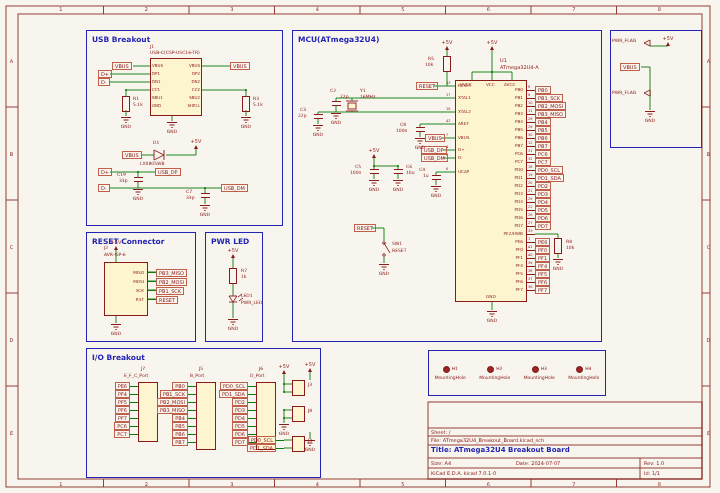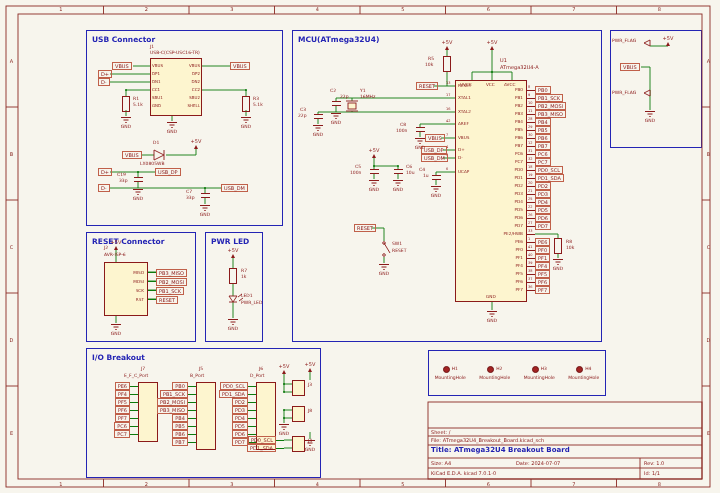--- a/index.html
+++ b/index.html
@@ -110,7 +110,7 @@
   <div class="secbox" style="left:86px;top:348px;width:235px;height:130px"></div>
   <div class="secbox" style="left:428px;top:350px;width:178px;height:46px"></div>
 
-  <span class="sectitle" style="left:92px;top:35px">USB Connector</span>
+  <span class="sectitle" style="left:92px;top:35px">USB Breakout</span>
   <span class="sectitle" style="left:298px;top:35px">MCU(ATmega32U4)</span>
   <span class="sectitle" style="left:92px;top:237px">RESET Connector</span>
   <span class="sectitle" style="left:211px;top:237px">PWR LED</span>

